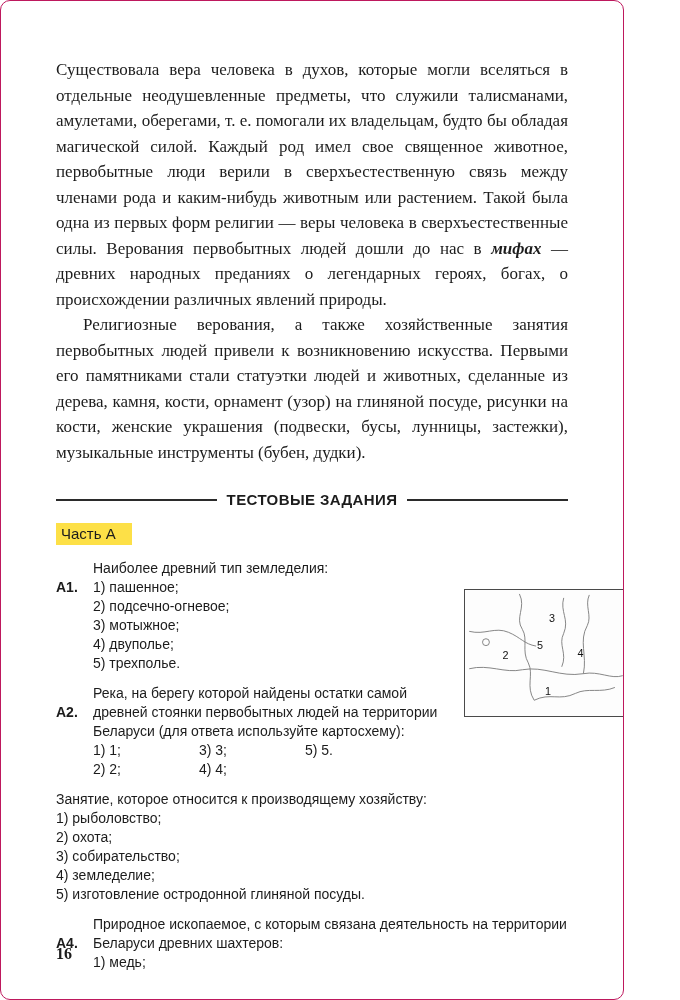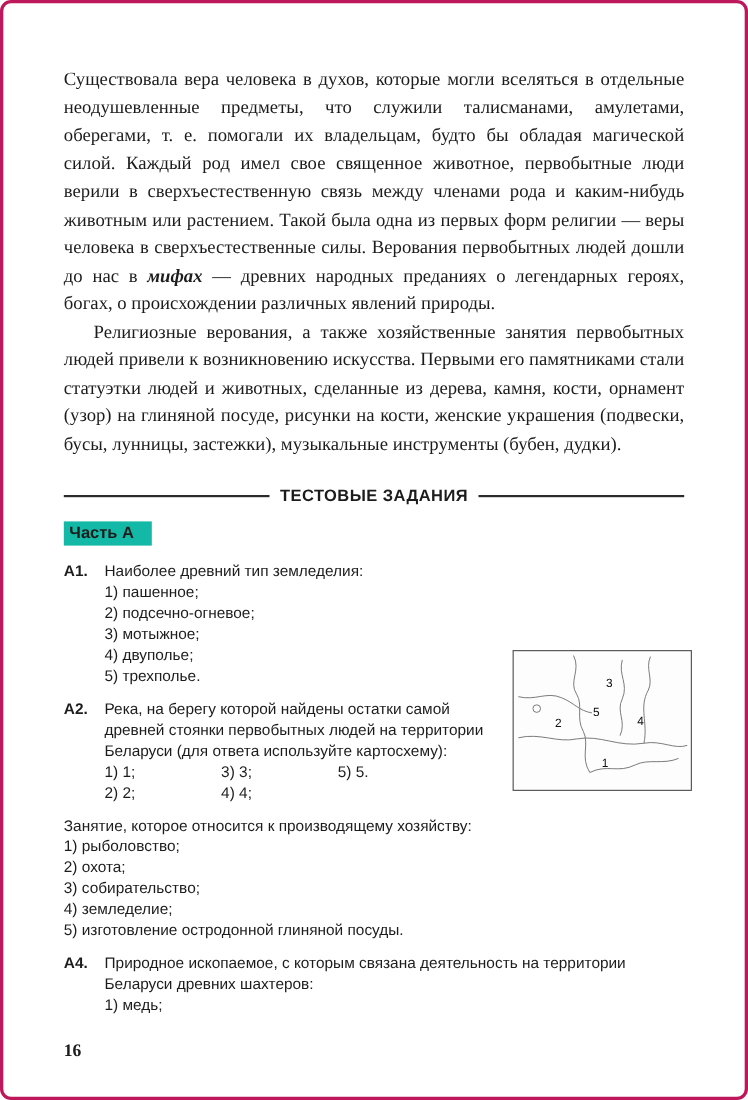--- a/index.html
+++ b/index.html
@@ -5,10 +5,10 @@
   html,body{margin:0;padding:0;background:#fff;}
   .page{
     position:relative;
-    width:680px;height:1000px;
+    width:624px;height:1000px;
     background:#ffffff;
     box-sizing:border-box;
-    border:3px solid #be185d;
+    border:1px solid #be185d;
     border-radius:10px;
     overflow:hidden;
     font-family:"Liberation Serif", serif;

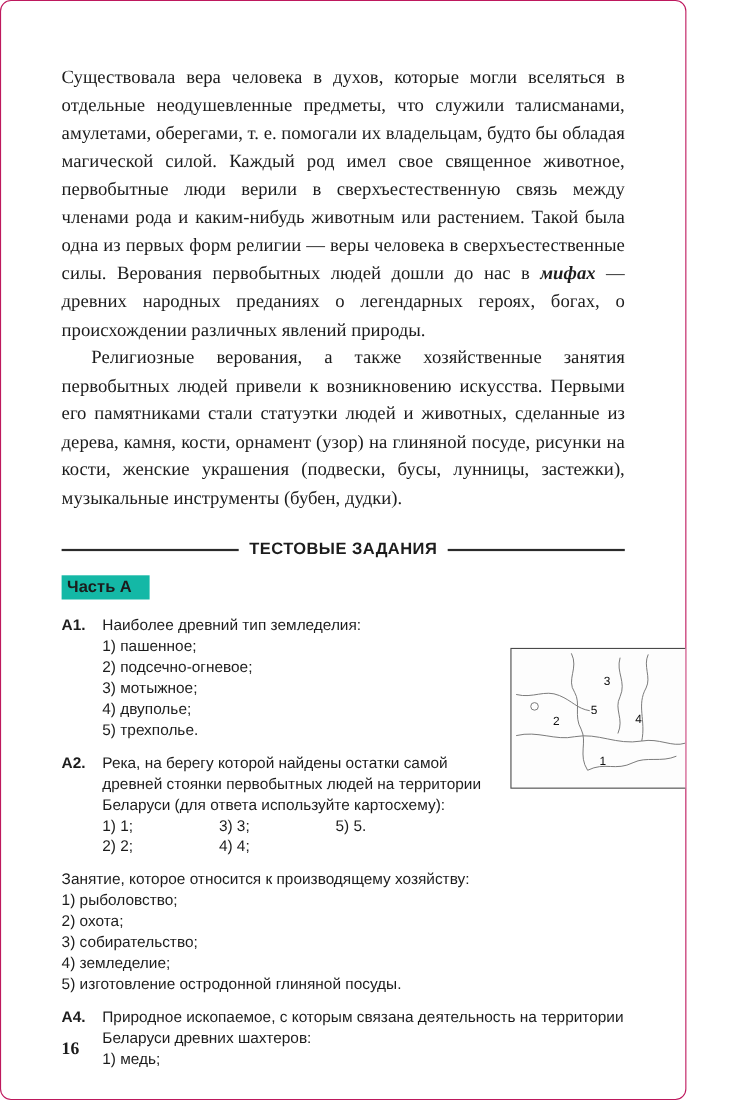--- a/index.html
+++ b/index.html
@@ -50,9 +50,9 @@
   .part-label{
     display:inline-block;
     font-family:"Liberation Sans", sans-serif;
-    font-weight:bold;
+    font-weight:normal;
     font-size:15px;
-    background:#14b8a6;
+    background:#fde047;
     padding:2px 16px 3px 5px;
     margin:0 0 14px 0;
   }

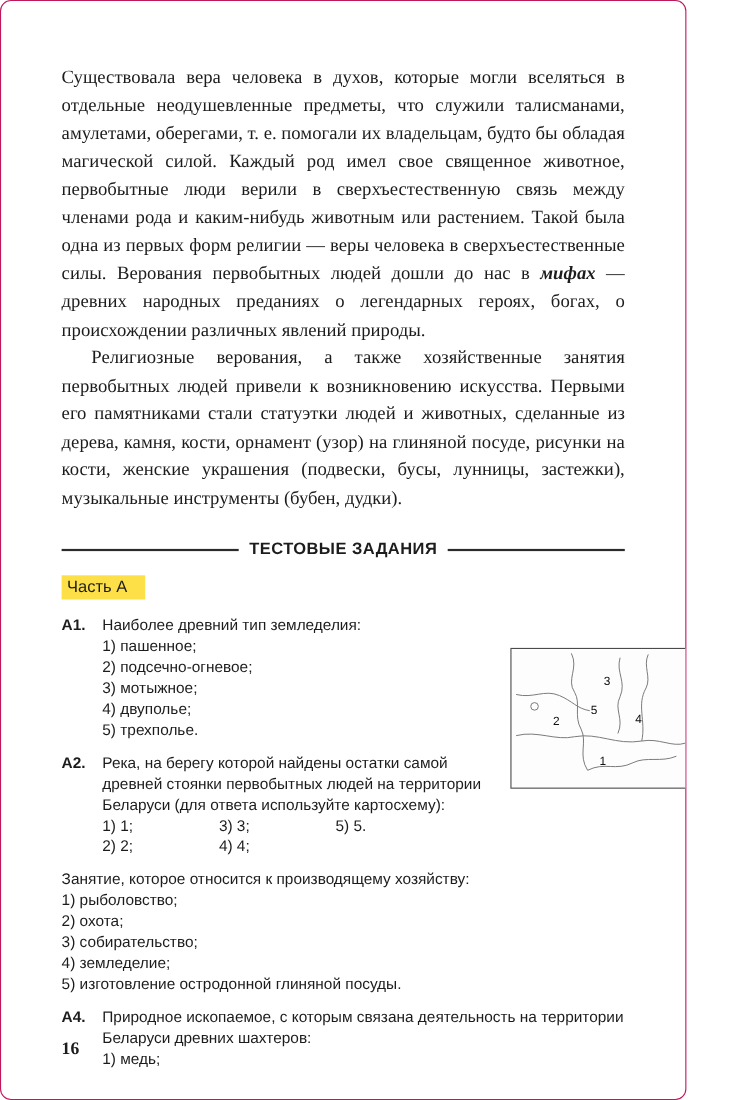--- a/index.html
+++ b/index.html
@@ -68,6 +68,7 @@
     font-weight:bold;
     width:37px;
     flex:none;
+    margin-top:19px;
   }
   .qbody{ flex:1; }
   .opts div{ white-space:nowrap; }

